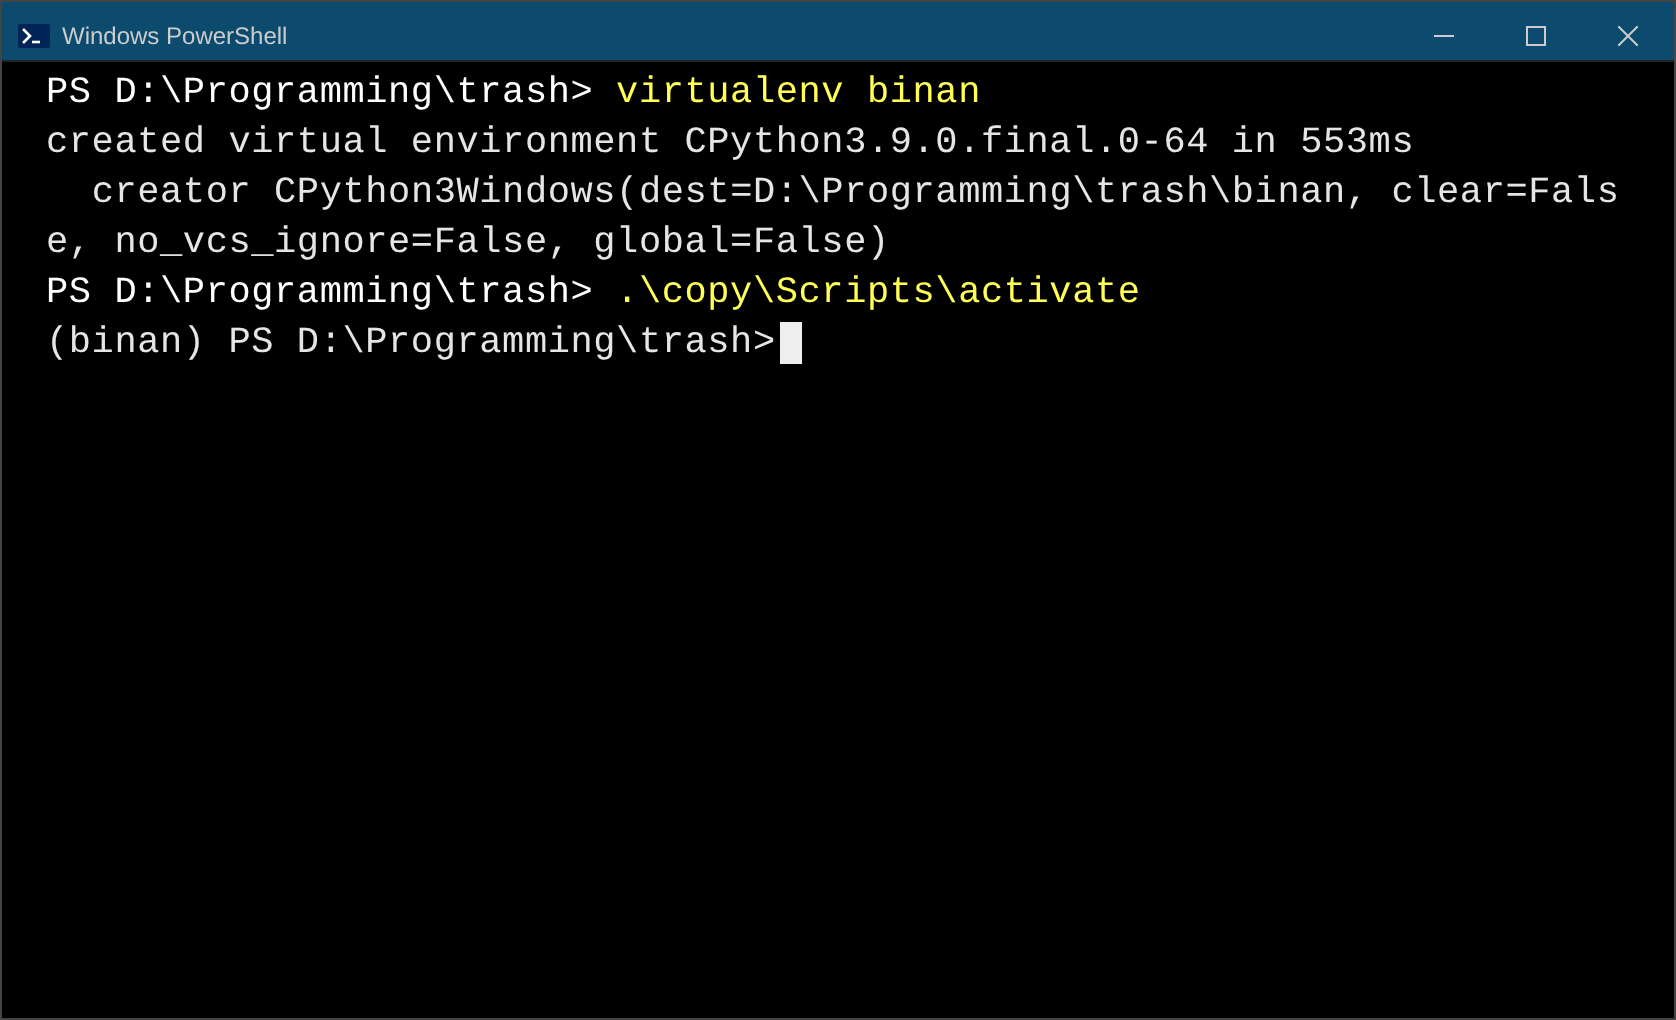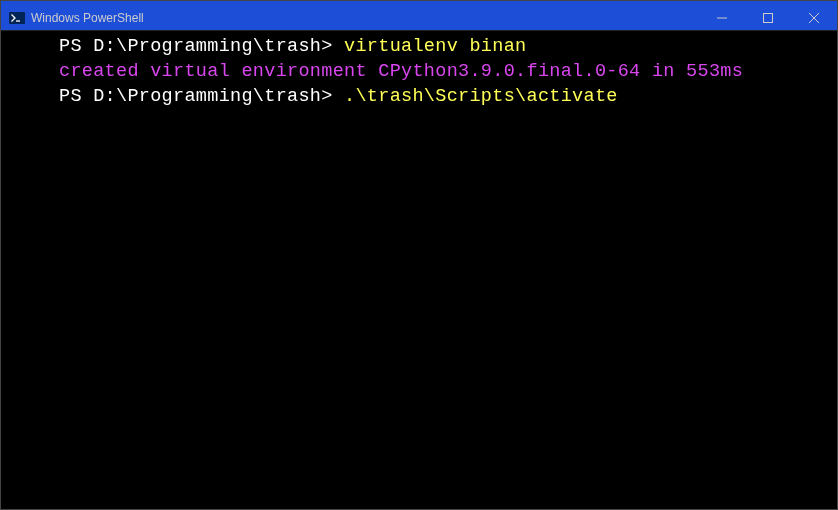--- a/index.html
+++ b/index.html
@@ -17,7 +17,7 @@
     }
     .titlebar {
       height: 30px;
-      background: #1d4ed8;
+      background: #0c4a6e;
       display: flex;
       align-items: center;
       justify-content: space-between;

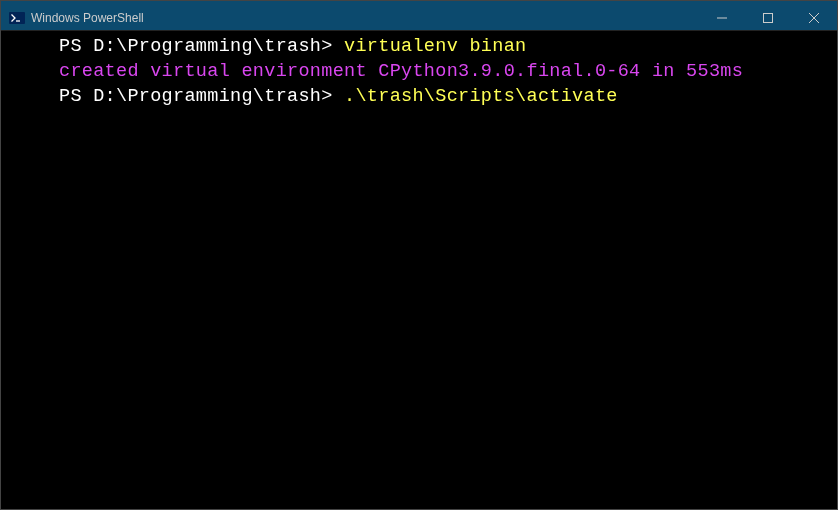--- a/index.html
+++ b/index.html
@@ -63,7 +63,6 @@
       height: calc(100% - 30px);
       overflow: hidden;
       letter-spacing: 0.3px;
-      margin-left: 36px;
     }
     .term-line {
       white-space: pre-wrap;

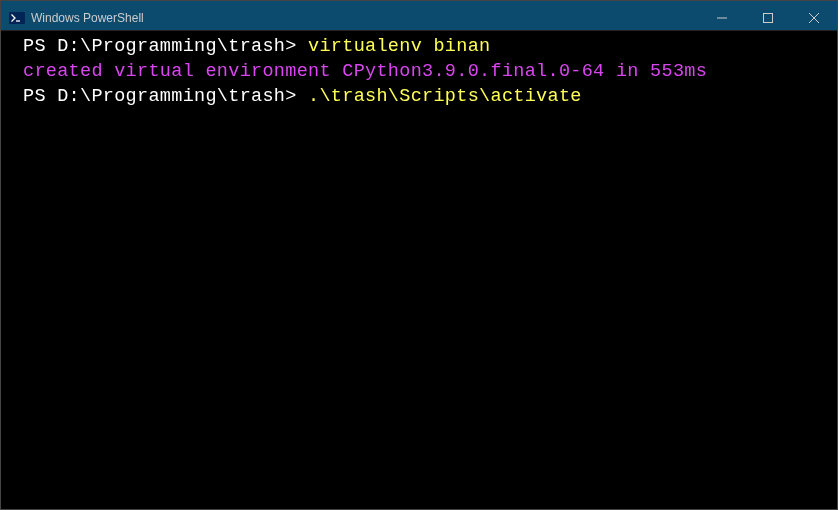--- a/index.html
+++ b/index.html
@@ -70,7 +70,7 @@
     }
     .prompt { color: #ffffff; }
     .command { color: #ffff55; }
-    .output { color: #d946ef; }
+    .output { color: #e5e5e5; }
     .cursor {
       display: inline-block;
       width: 11px;

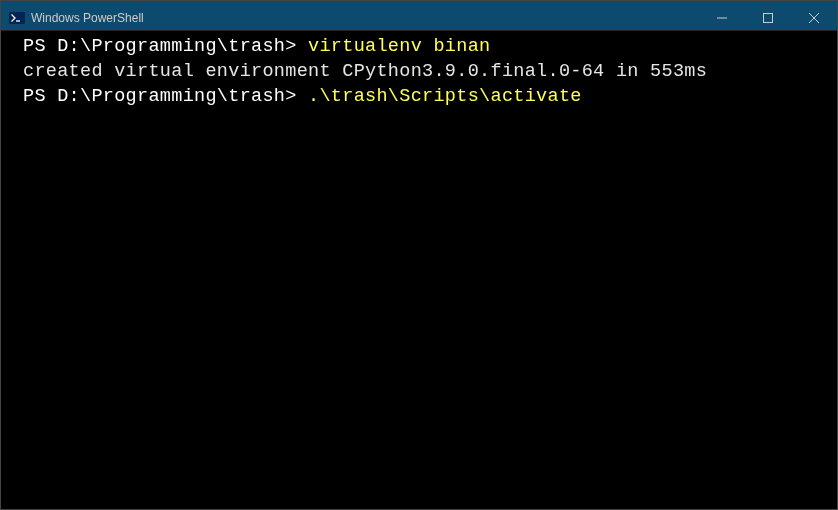--- a/index.html
+++ b/index.html
@@ -117,6 +117,7 @@
 <div class="terminal">
   <div class="term-line"><span class="prompt">PS D:\Programming\trash&gt; </span><span class="command">virtualenv binan</span></div>
   <div class="term-line output">created virtual environment CPython3.9.0.final.0-64 in 553ms</div>
+  <div class="term-line output">  creator CPython3Windows(dest=D:\Programming\trash\binan, clear=False, no_vcs_ignore=False, global=False)</div>
   <div class="term-line"><span class="prompt">PS D:\Programming\trash&gt; </span><span class="command">.\trash\Scripts\activate</span></div>
 </div>
 

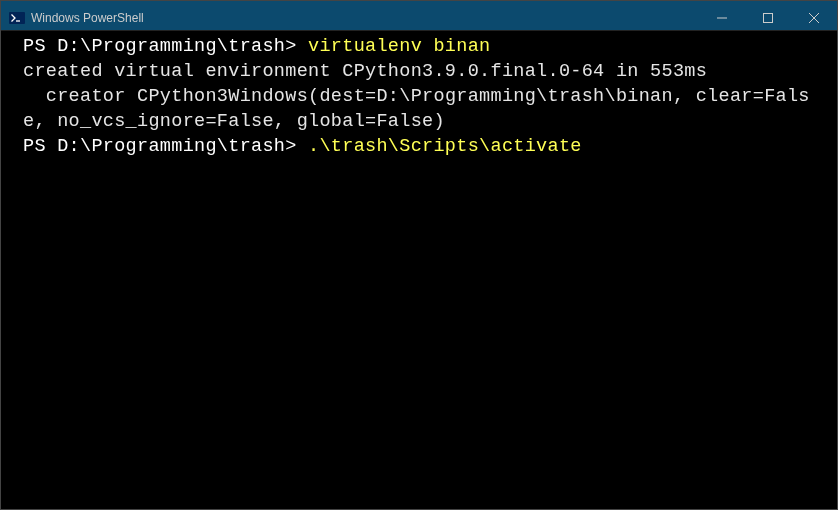--- a/index.html
+++ b/index.html
@@ -118,7 +118,7 @@
   <div class="term-line"><span class="prompt">PS D:\Programming\trash&gt; </span><span class="command">virtualenv binan</span></div>
   <div class="term-line output">created virtual environment CPython3.9.0.final.0-64 in 553ms</div>
   <div class="term-line output">  creator CPython3Windows(dest=D:\Programming\trash\binan, clear=False, no_vcs_ignore=False, global=False)</div>
-  <div class="term-line"><span class="prompt">PS D:\Programming\trash&gt; </span><span class="command">.\trash\Scripts\activate</span></div>
+  <div class="term-line"><span class="prompt">PS D:\Programming\trash&gt; </span><span class="command">.\copy\Scripts\activate</span></div>
 </div>
 
 </body></html>

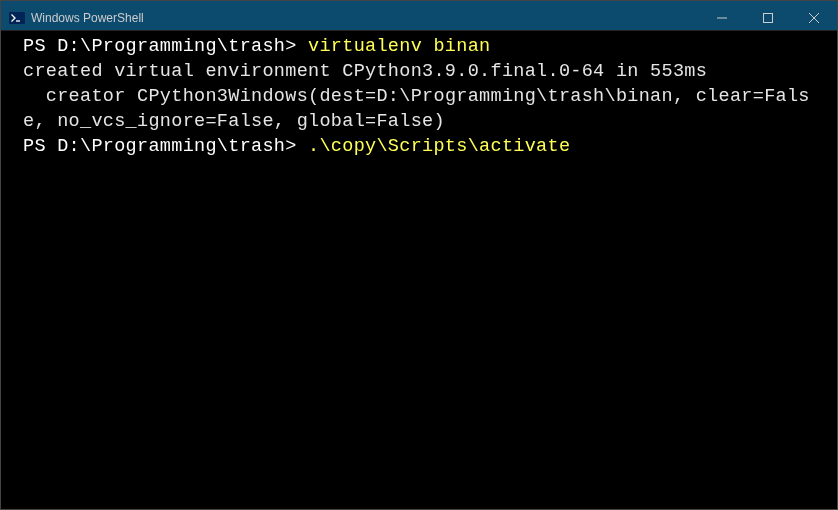--- a/index.html
+++ b/index.html
@@ -119,6 +119,7 @@
   <div class="term-line output">created virtual environment CPython3.9.0.final.0-64 in 553ms</div>
   <div class="term-line output">  creator CPython3Windows(dest=D:\Programming\trash\binan, clear=False, no_vcs_ignore=False, global=False)</div>
   <div class="term-line"><span class="prompt">PS D:\Programming\trash&gt; </span><span class="command">.\copy\Scripts\activate</span></div>
+  <div class="term-line"><span class="output">(binan) PS D:\Programming\trash&gt;</span><span class="cursor"></span></div>
 </div>
 
 </body></html>

